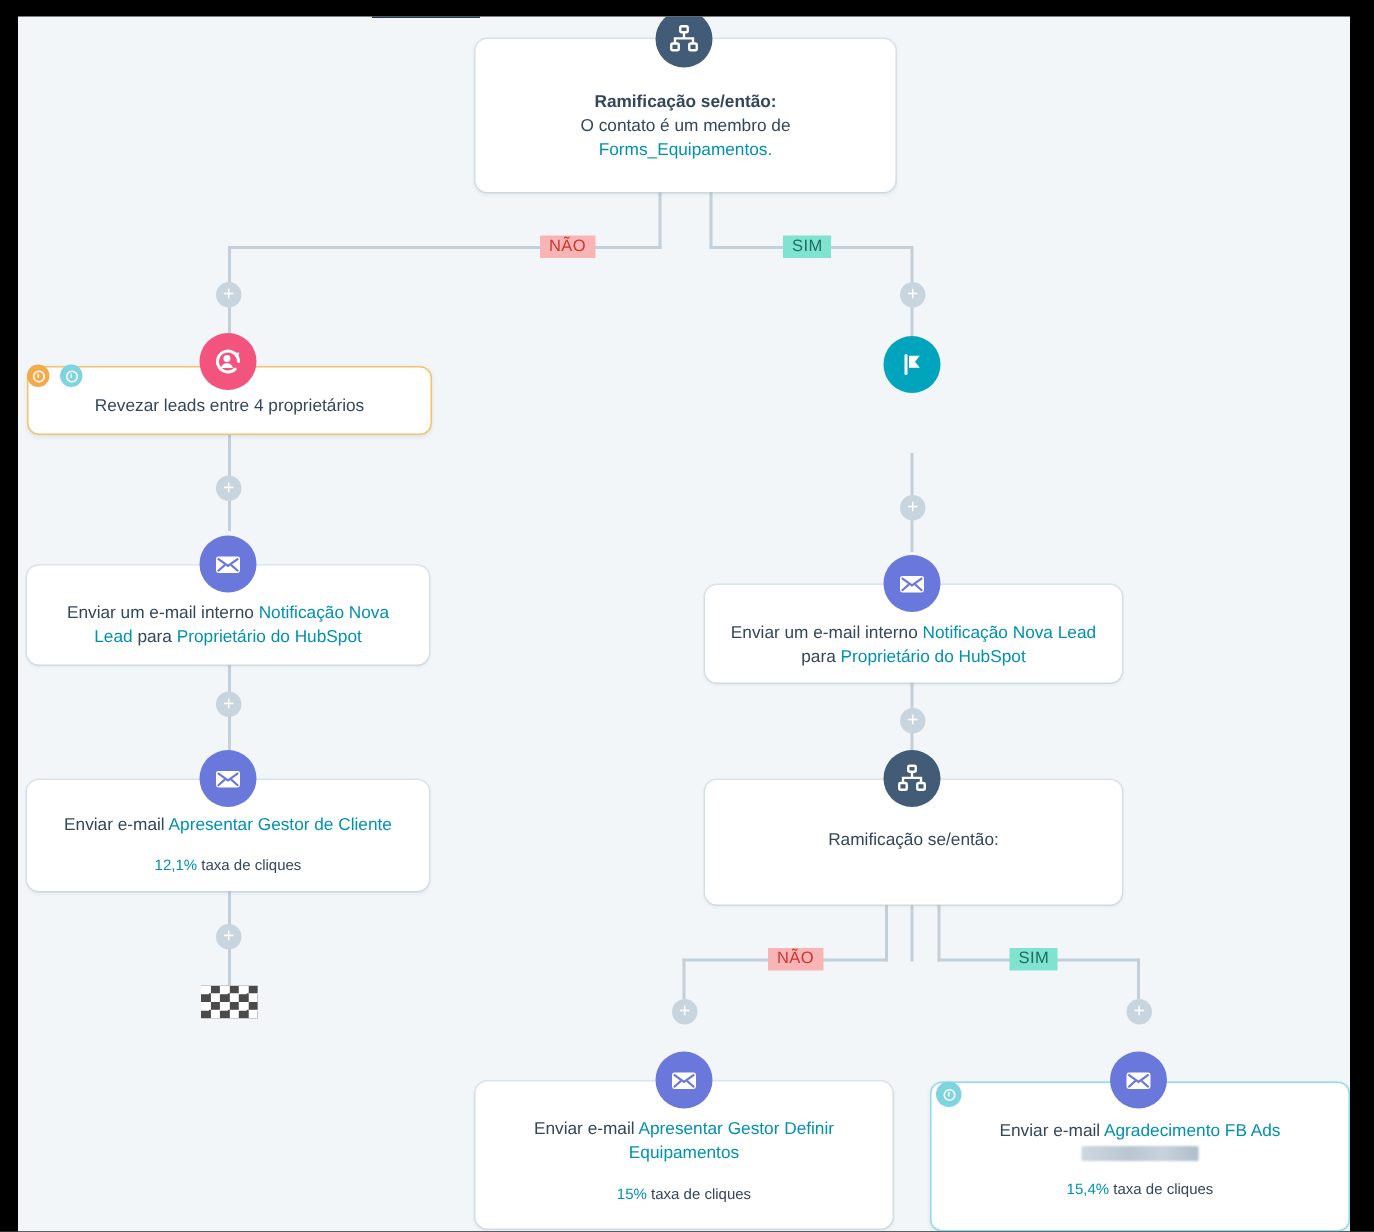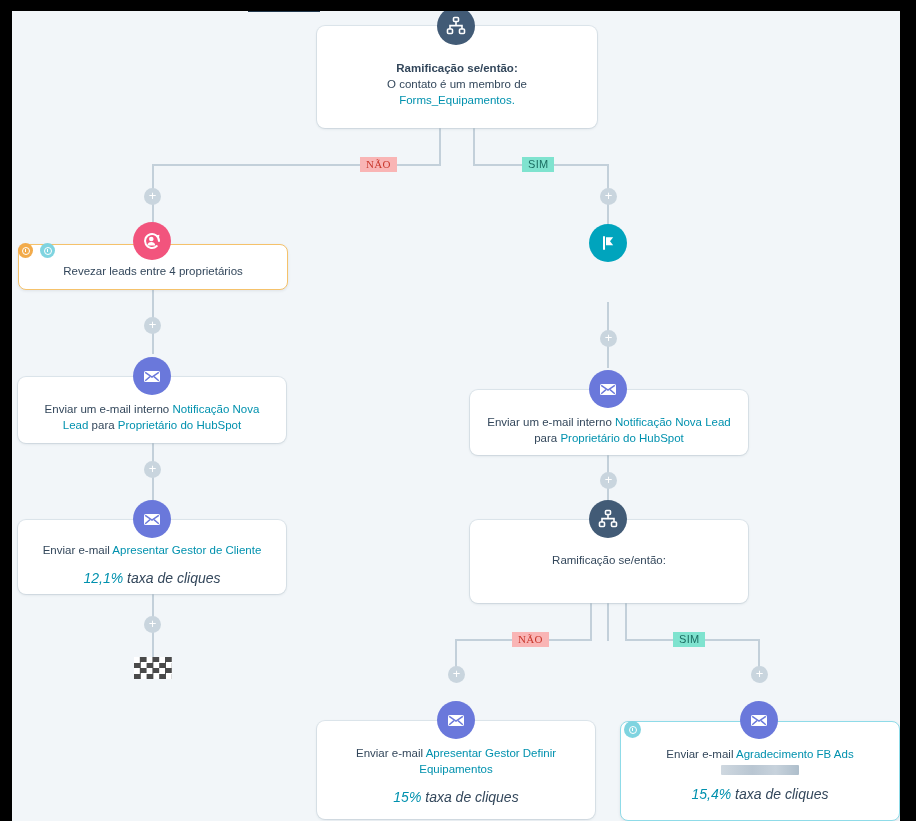--- a/index.html
+++ b/index.html
@@ -42,7 +42,7 @@
     font-size:11px;letter-spacing:.3px;text-align:center;
     padding:0 6px;z-index:6;font-weight:400;
   }
-  .blabel.no{background:#f9b5b5;color:#c9372c;font-family:Liberation Serif, serif;}
+  .blabel.no{background:#f9b5b5;color:#c9372c;}
   .blabel.yes{background:#7fe3cf;color:#1c6e63;}
 
   

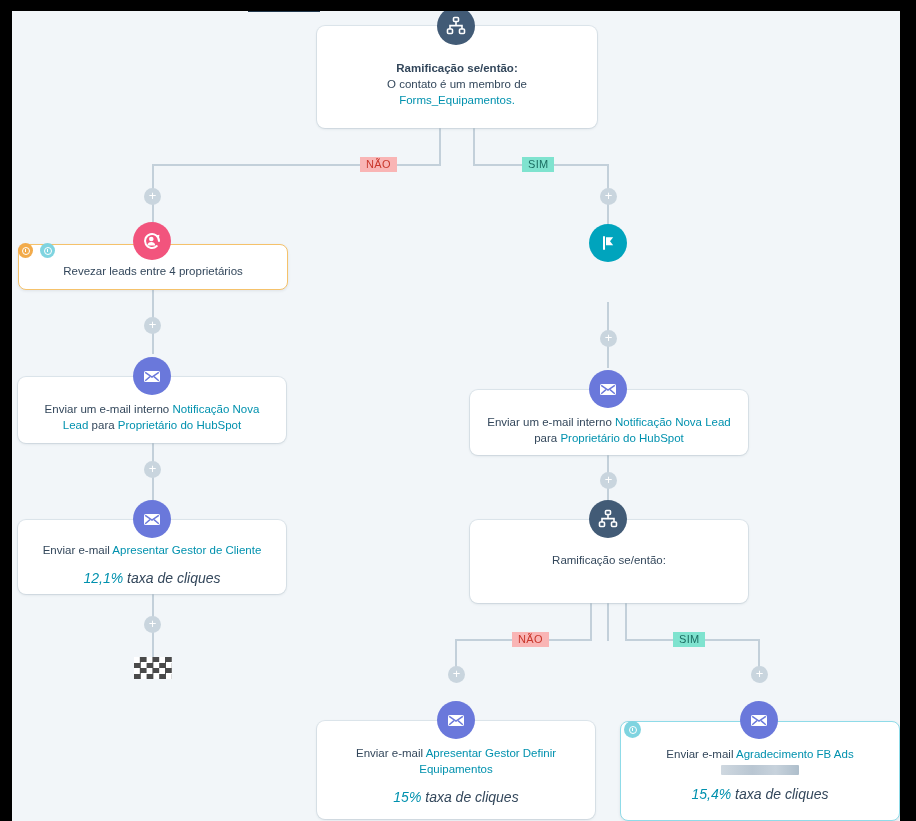--- a/index.html
+++ b/index.html
@@ -68,7 +68,7 @@
   }
   .clink{color:#0091ae;margin-top:40px;}
   .cstat{
-    font-size:14px;color:#33475b;line-height:16px;margin:0;padding-top:12px;font-style:italic;
+    font-size:10px;color:#33475b;line-height:16px;margin:0;padding-top:12px;
   }
   .cstat .num{color:#0091ae;}
   .redact{

